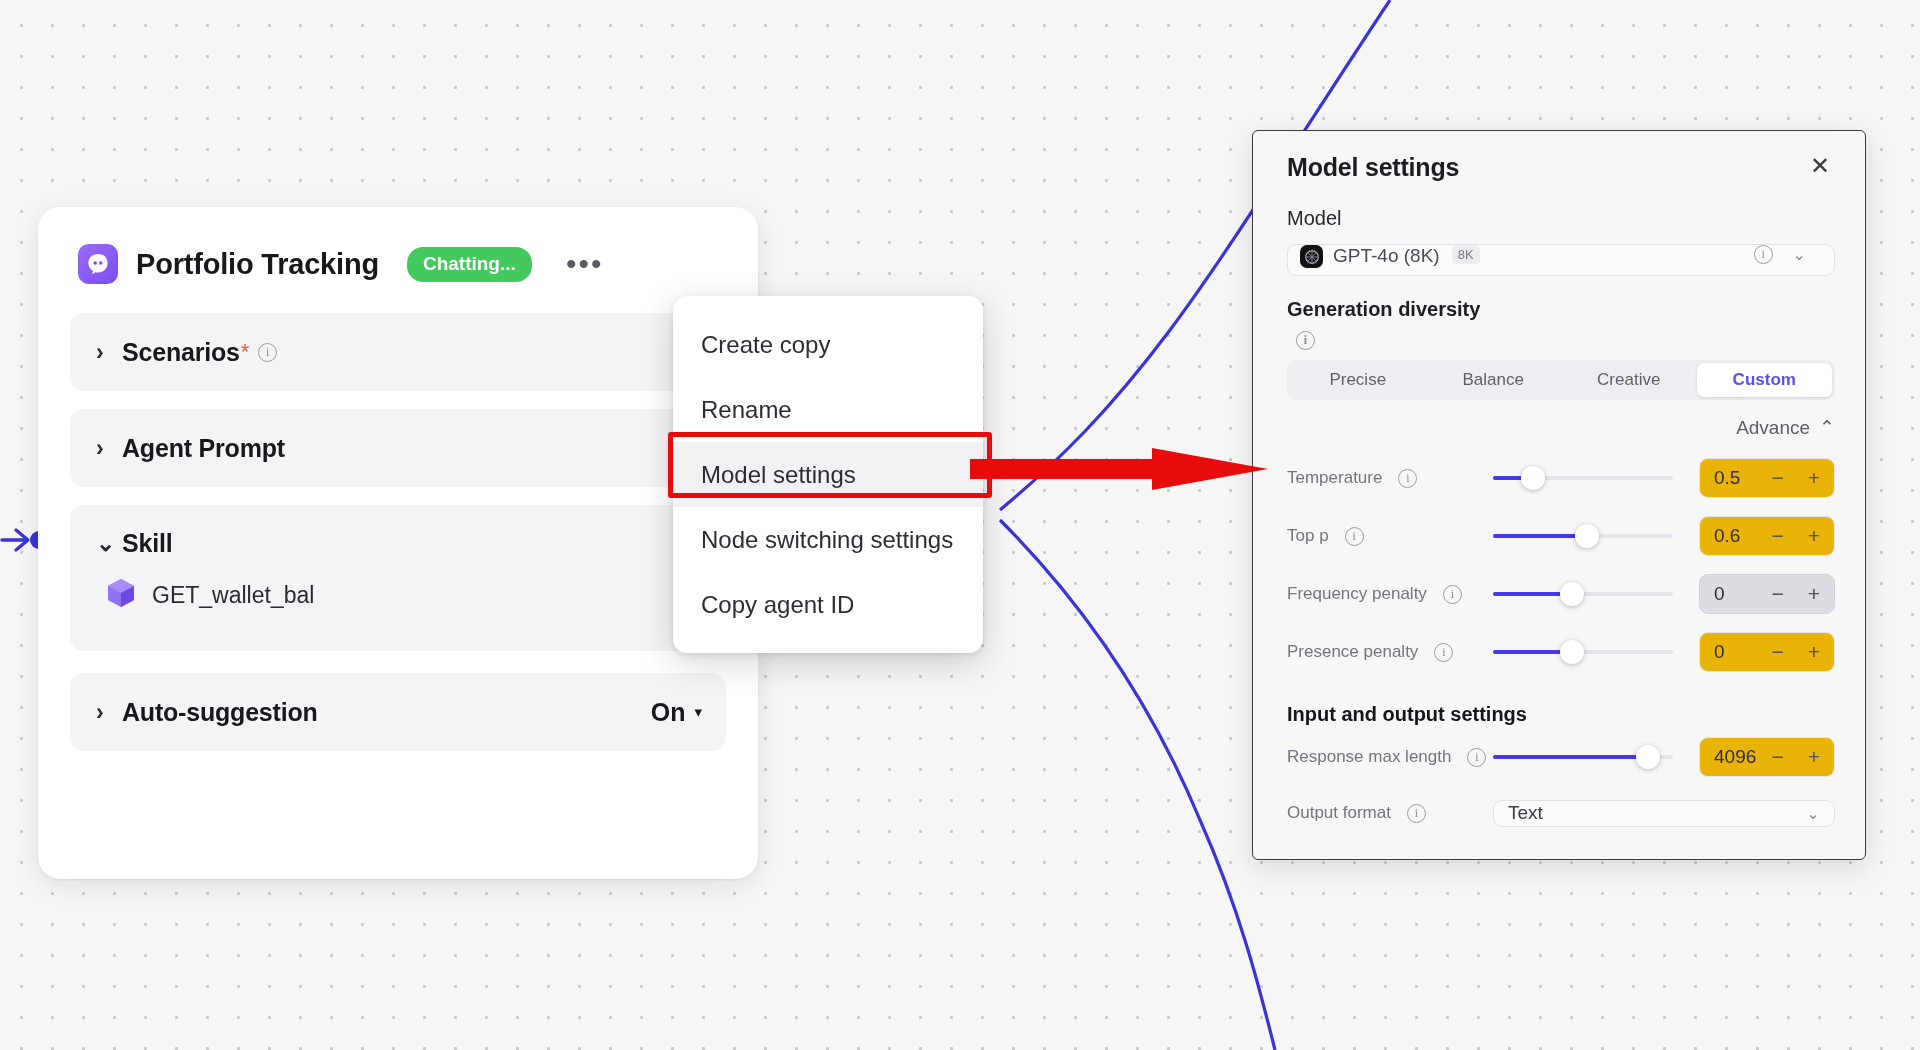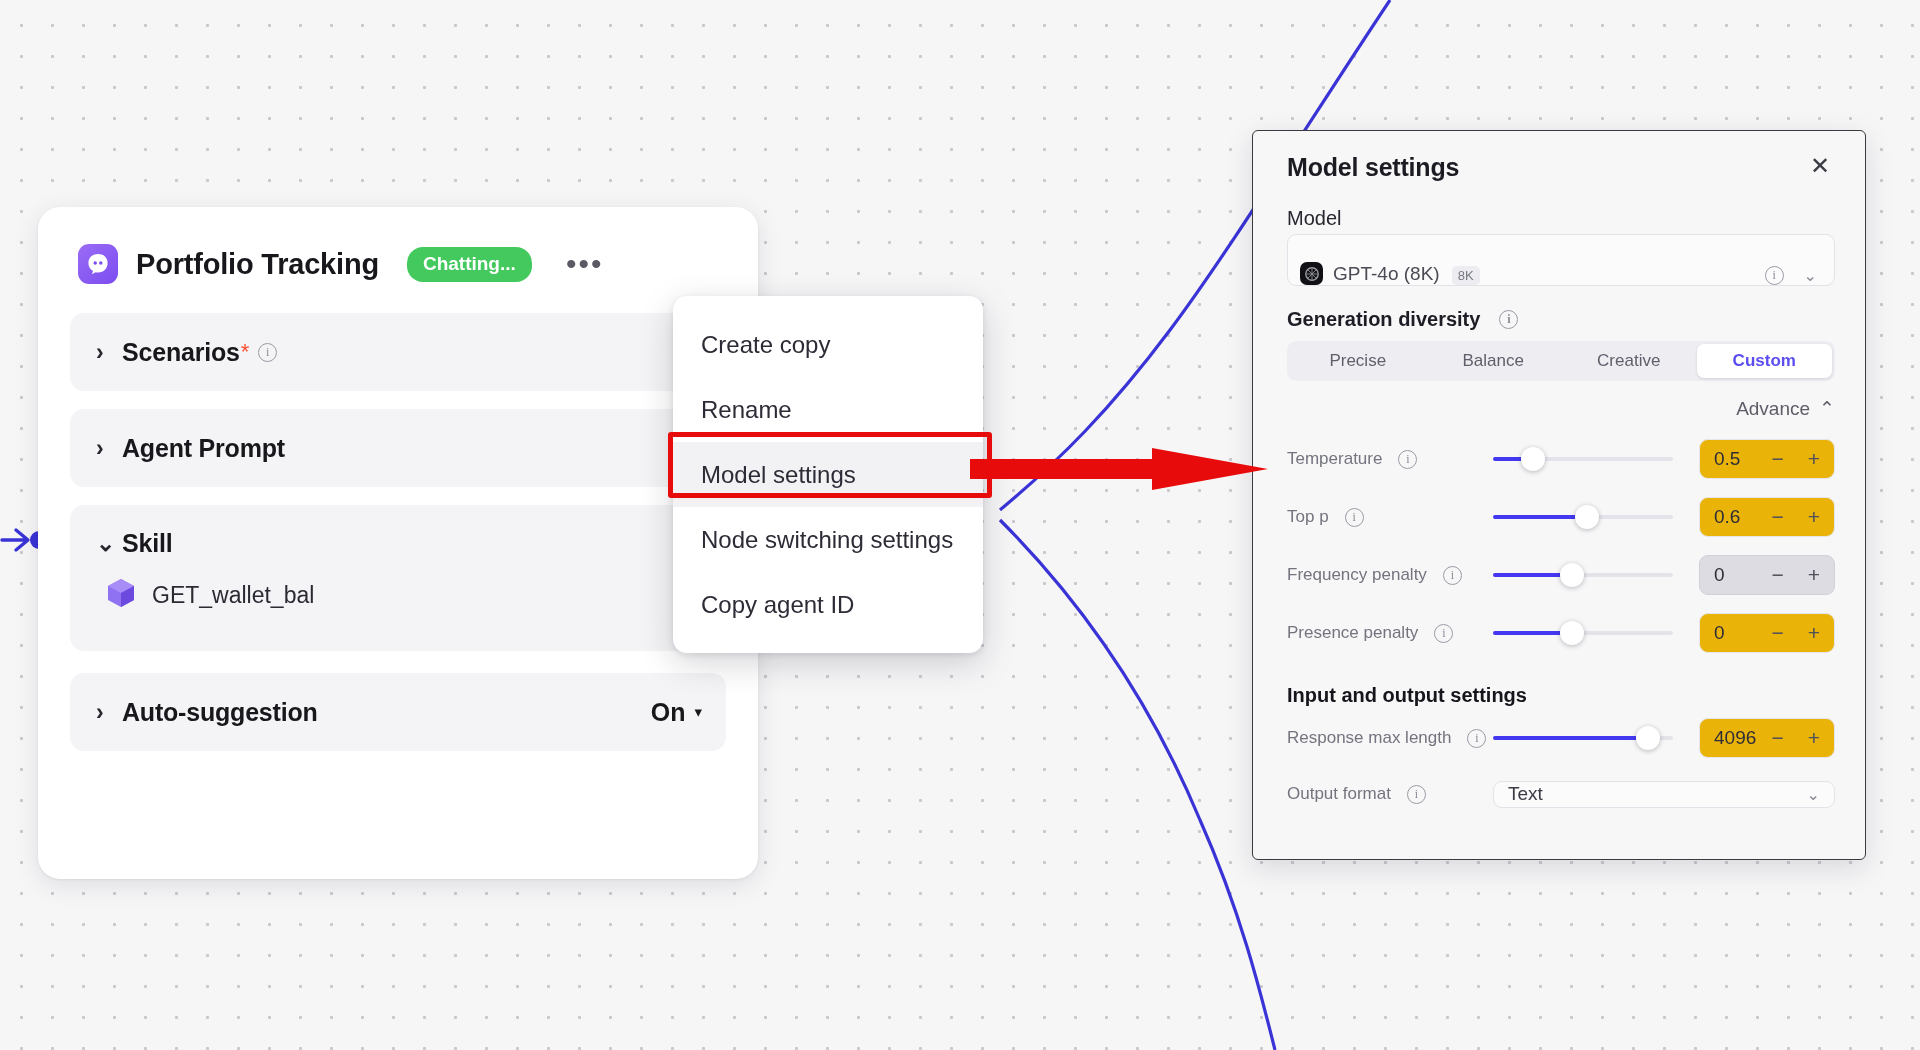--- a/index.html
+++ b/index.html
@@ -152,7 +152,7 @@
     width: 30px; height: 30px; line-height: 26px; text-align:center;
     cursor:pointer;
   }
-  .field-label { font-size: 20px; color:#26262e; margin-top: 24px; margin-bottom: 4px; font-weight: 500;}
+  .field-label { font-size: 20px; color:#26262e; margin-top: 24px; margin-bottom: 14px; font-weight: 500;}
   #model-select {
     height: 52px;
     background:#fbfbfc;

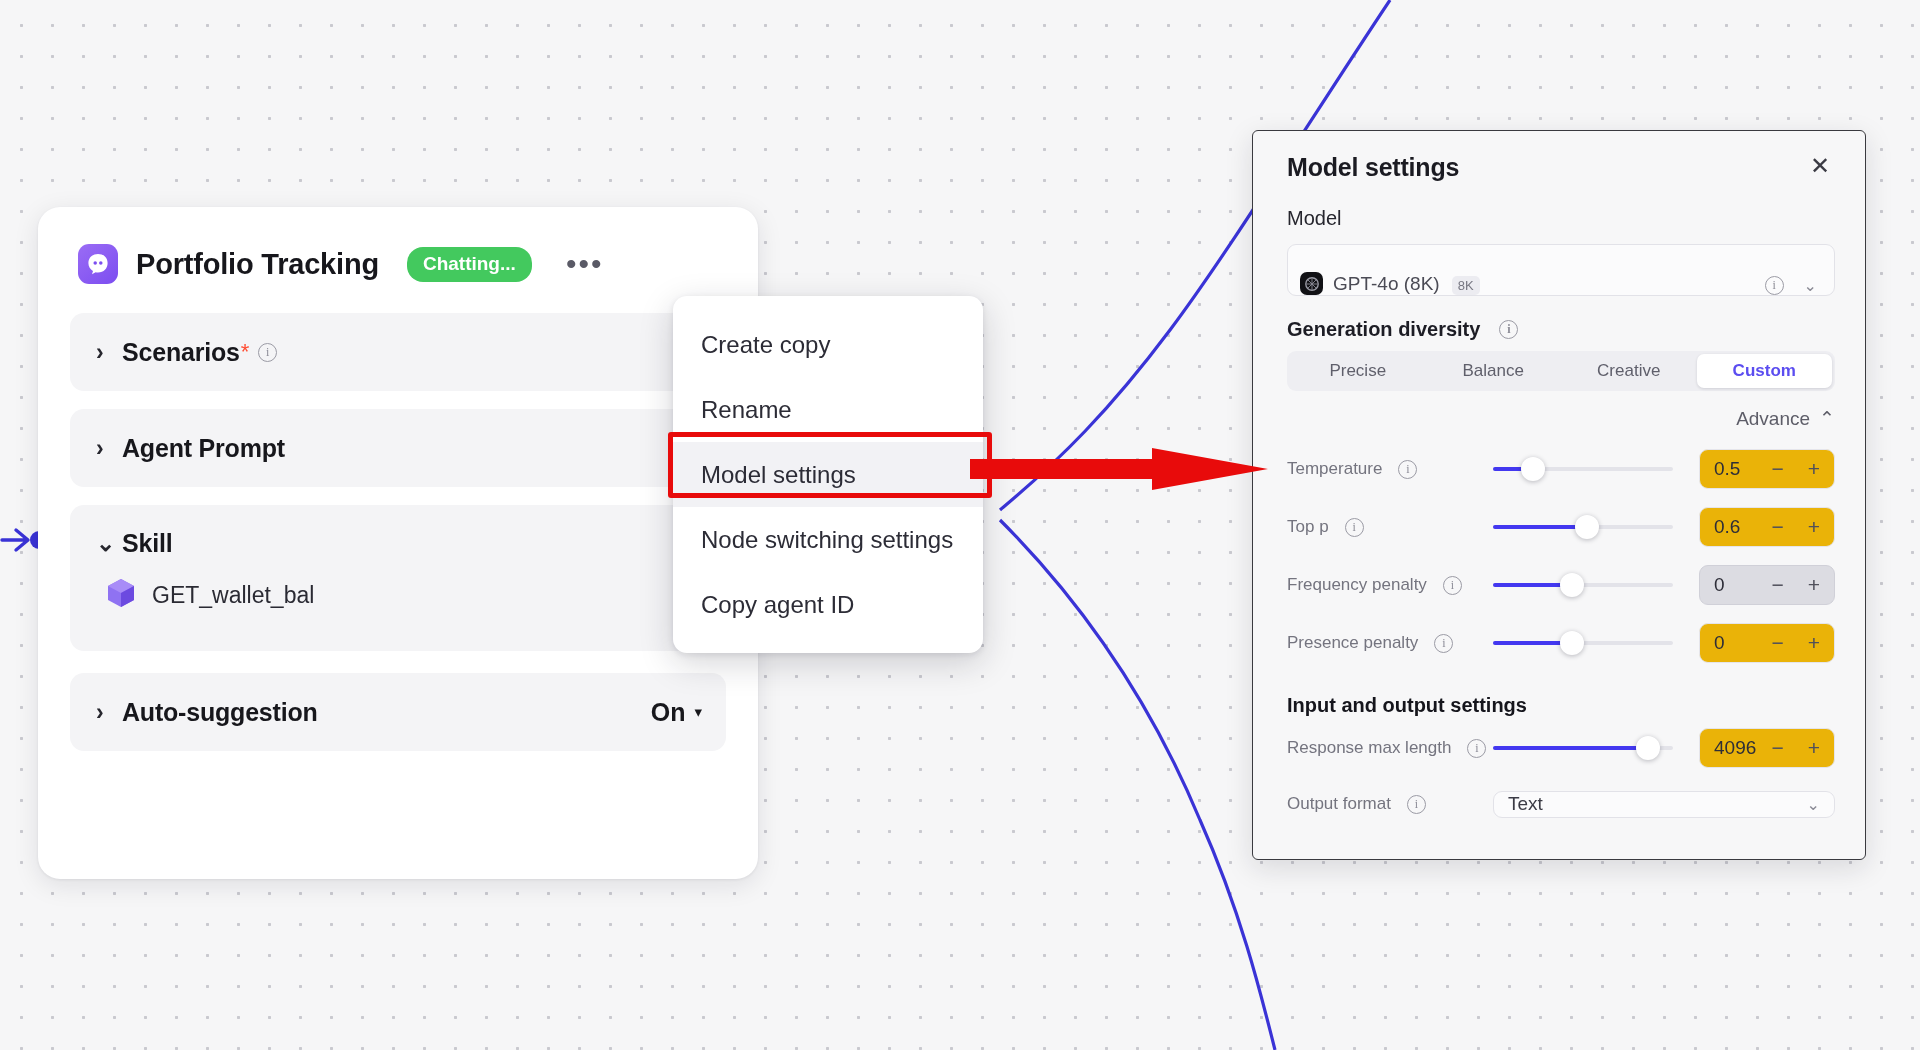--- a/index.html
+++ b/index.html
@@ -154,12 +154,12 @@
   }
   .field-label { font-size: 20px; color:#26262e; margin-top: 24px; margin-bottom: 14px; font-weight: 500;}
   #model-select {
-    height: 52px;
+    height: 32px;
     background:#fbfbfc;
     border: 1px solid #e2e2e8;
     border-radius: 9px;
-    display:flex; align-items:flex-end;
-    padding: 0 17px 0 12px;
+    display:flex; align-items:flex-start;
+    padding: 0 28px 0 12px;
     gap: 10px;
     cursor:pointer;
   }

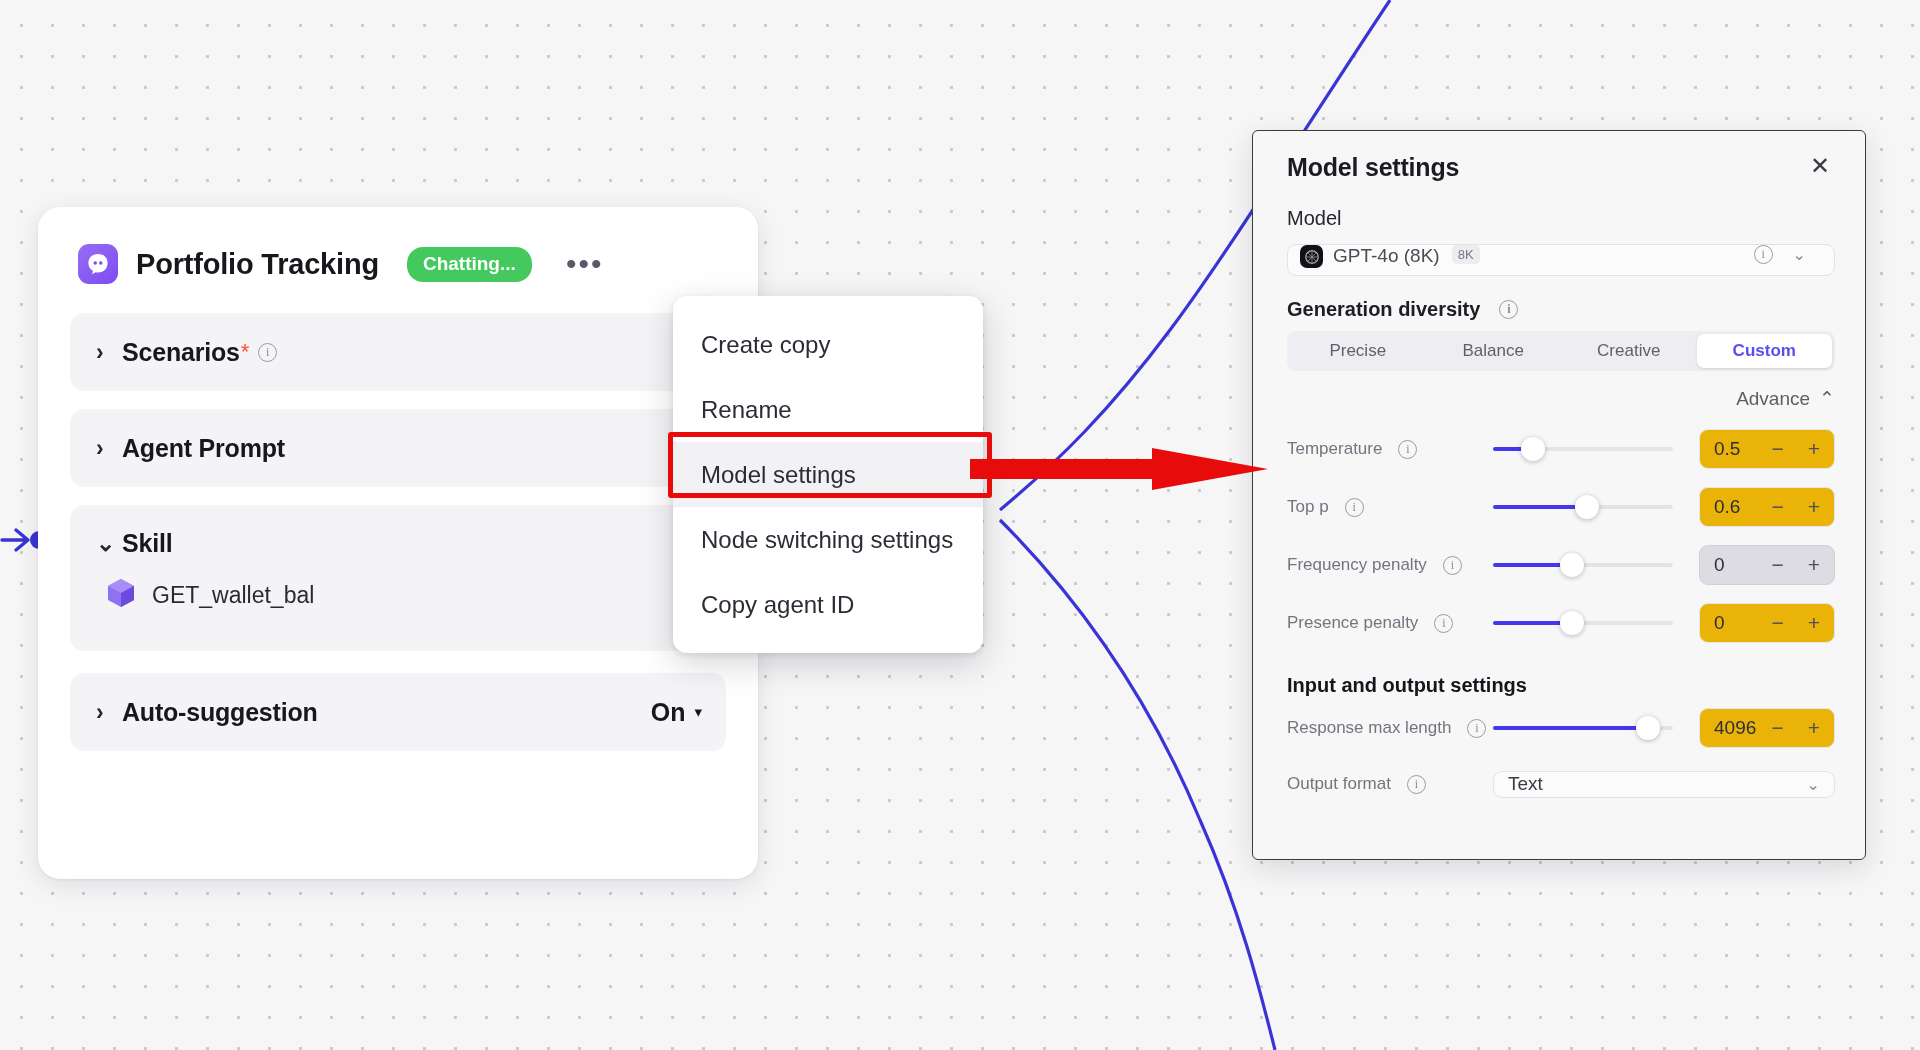--- a/index.html
+++ b/index.html
@@ -177,9 +177,9 @@
   .sel-icons { margin-left:auto; display:flex; align-items:center; gap: 20px; color:#8b8b96;}
 
   .section-head {
-    display:flex; align-items:center; gap:10px;
+    display:flex; align-items:flex-start; gap:10px;
     margin-top: 22px; margin-bottom: 10px;
-    font-size: 20px; font-weight: 600; color:#1d1d25;
+    font-size: 20px; font-weight: 600; color:#1d1d25;flex-direction:column;
   }
 
   

